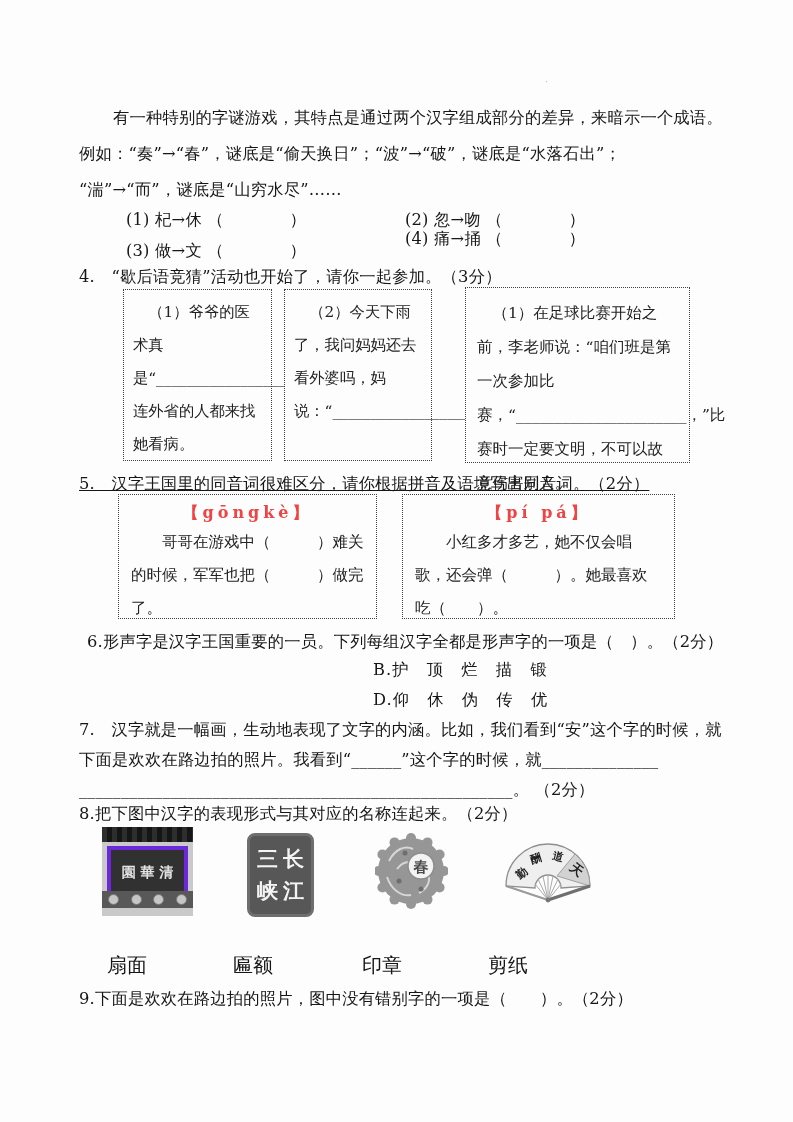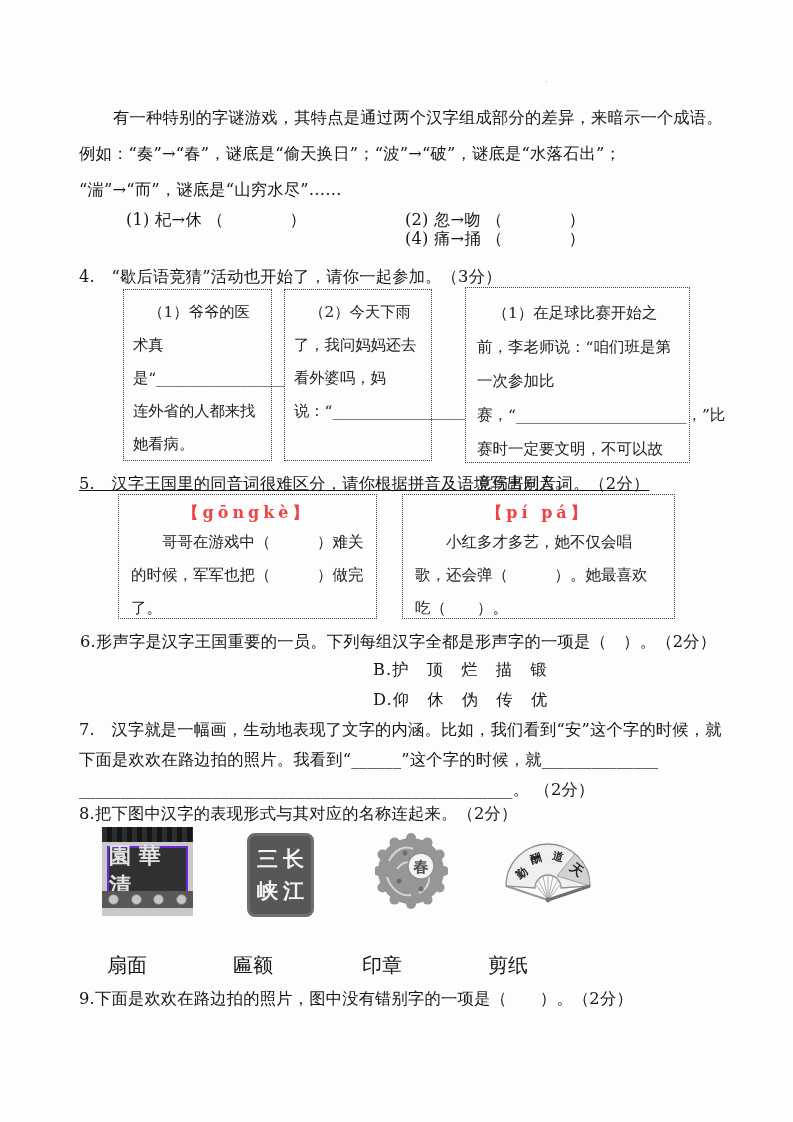--- a/index.html
+++ b/index.html
@@ -53,6 +53,11 @@
   <div class="line" style="left:405px;top:209px;">
     <span>(2)</span>
     <span>忽→吻</span>
+    <span>（　　　　）</span>
+  </div>
+  <div class="line" style="left:126px;top:240px;">
+    <span>(3)</span>
+    <span>做→文</span>
     <span>（　　　　）</span>
   </div>
   <div class="line" style="left:405px;top:228px;">

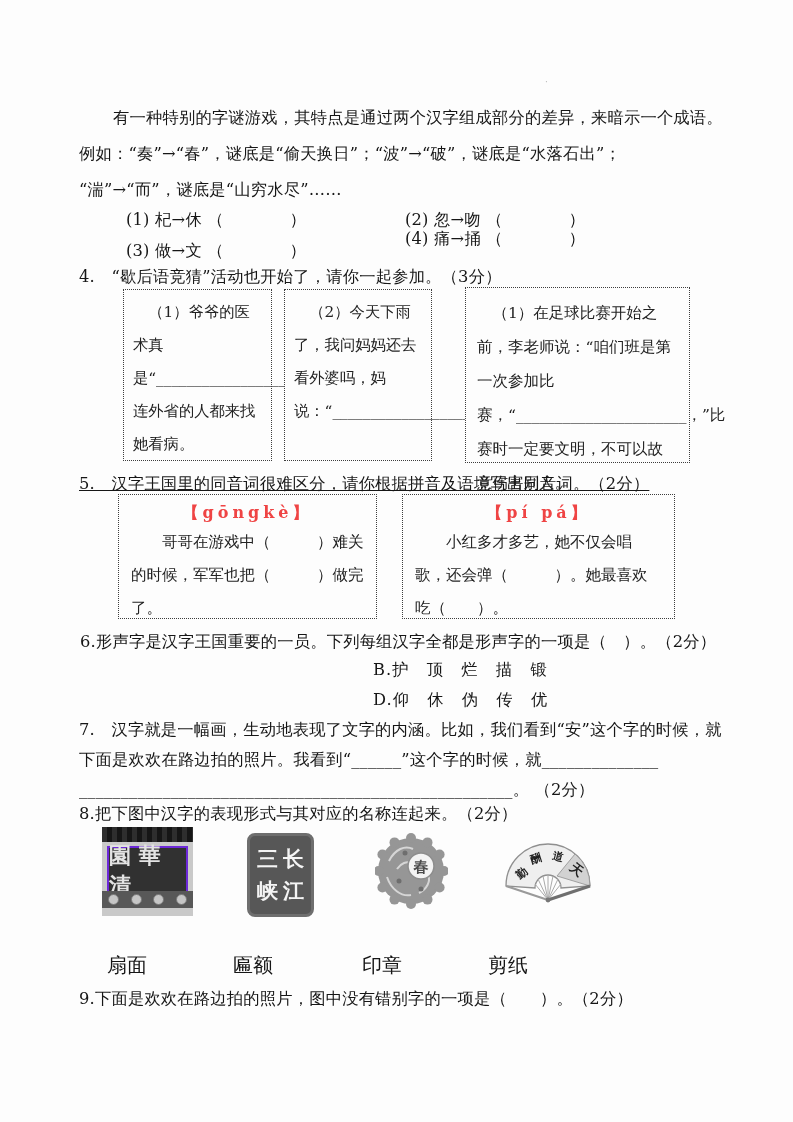--- a/index.html
+++ b/index.html
@@ -87,7 +87,7 @@
     <div class="sbody">小红多才多艺，她不仅会唱歌，还会弹（　　　）。她最喜欢吃（　　）。</div>
   </div>
 
-  <div class="line" style="left:80px;top:631px;">6.形声字是汉字王国重要的一员。下列每组汉字全都是形声字的一项是（　）。（2分）</div>
+  <div class="line" style="left:87px;top:631px;">6.形声字是汉字王国重要的一员。下列每组汉字全都是形声字的一项是（　）。（2分）</div>
   <div class="opt" style="left:373px;top:659px;">
     <span>B.</span><span>护　顶　烂　描　锻</span>
   </div>

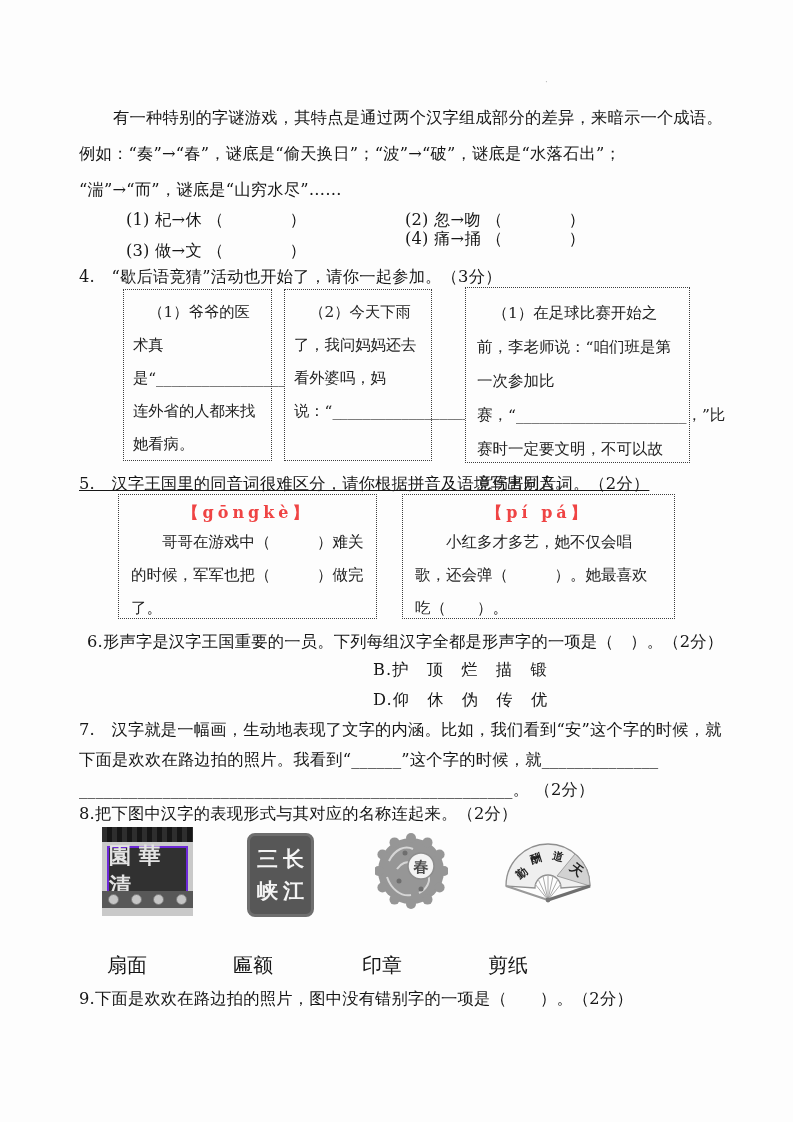--- a/index.html
+++ b/index.html
@@ -23,8 +23,8 @@
   .plaque .roof{position:absolute;top:0;left:0;right:0;height:15px;
     background:repeating-linear-gradient(90deg,#2e2e2e 0 5px,#161616 5px 10px);}
   .plaque .board{position:absolute;top:19px;left:5px;right:5px;height:45px;
-    background:#313131;border:2px solid #6d28d9;display:flex;align-items:center;
-    justify-content:center;gap:7px;color:#e3e3e3;font-size:22px;font-weight:bold;}
+    background:#313131;border:4px solid #6d28d9;display:flex;align-items:center;
+    justify-content:center;gap:7px;color:#e3e3e3;font-size:14px;font-weight:bold;}
   .plaque .beam{position:absolute;bottom:8px;left:0;right:0;height:17px;background:#585858;
     display:flex;justify-content:space-around;align-items:center;}
   .plaque .knob{width:11px;height:11px;border-radius:50%;background:#c6c6c6;border:1px solid #777;box-sizing:border-box;}

